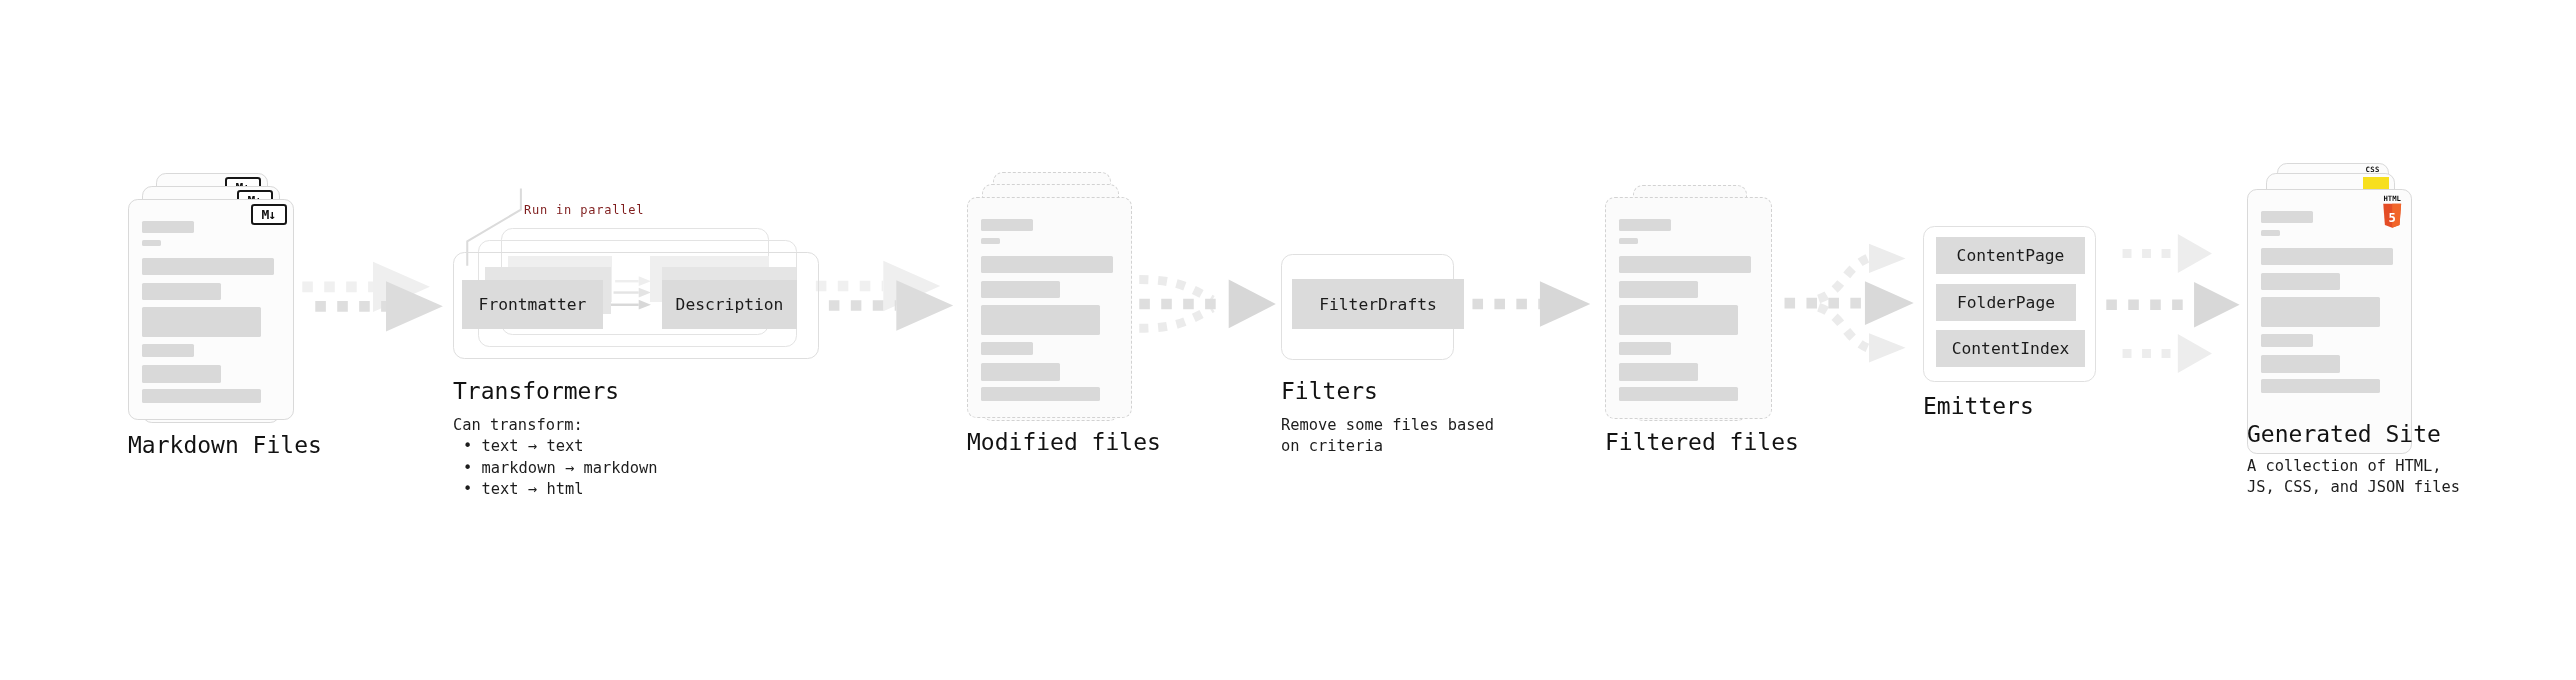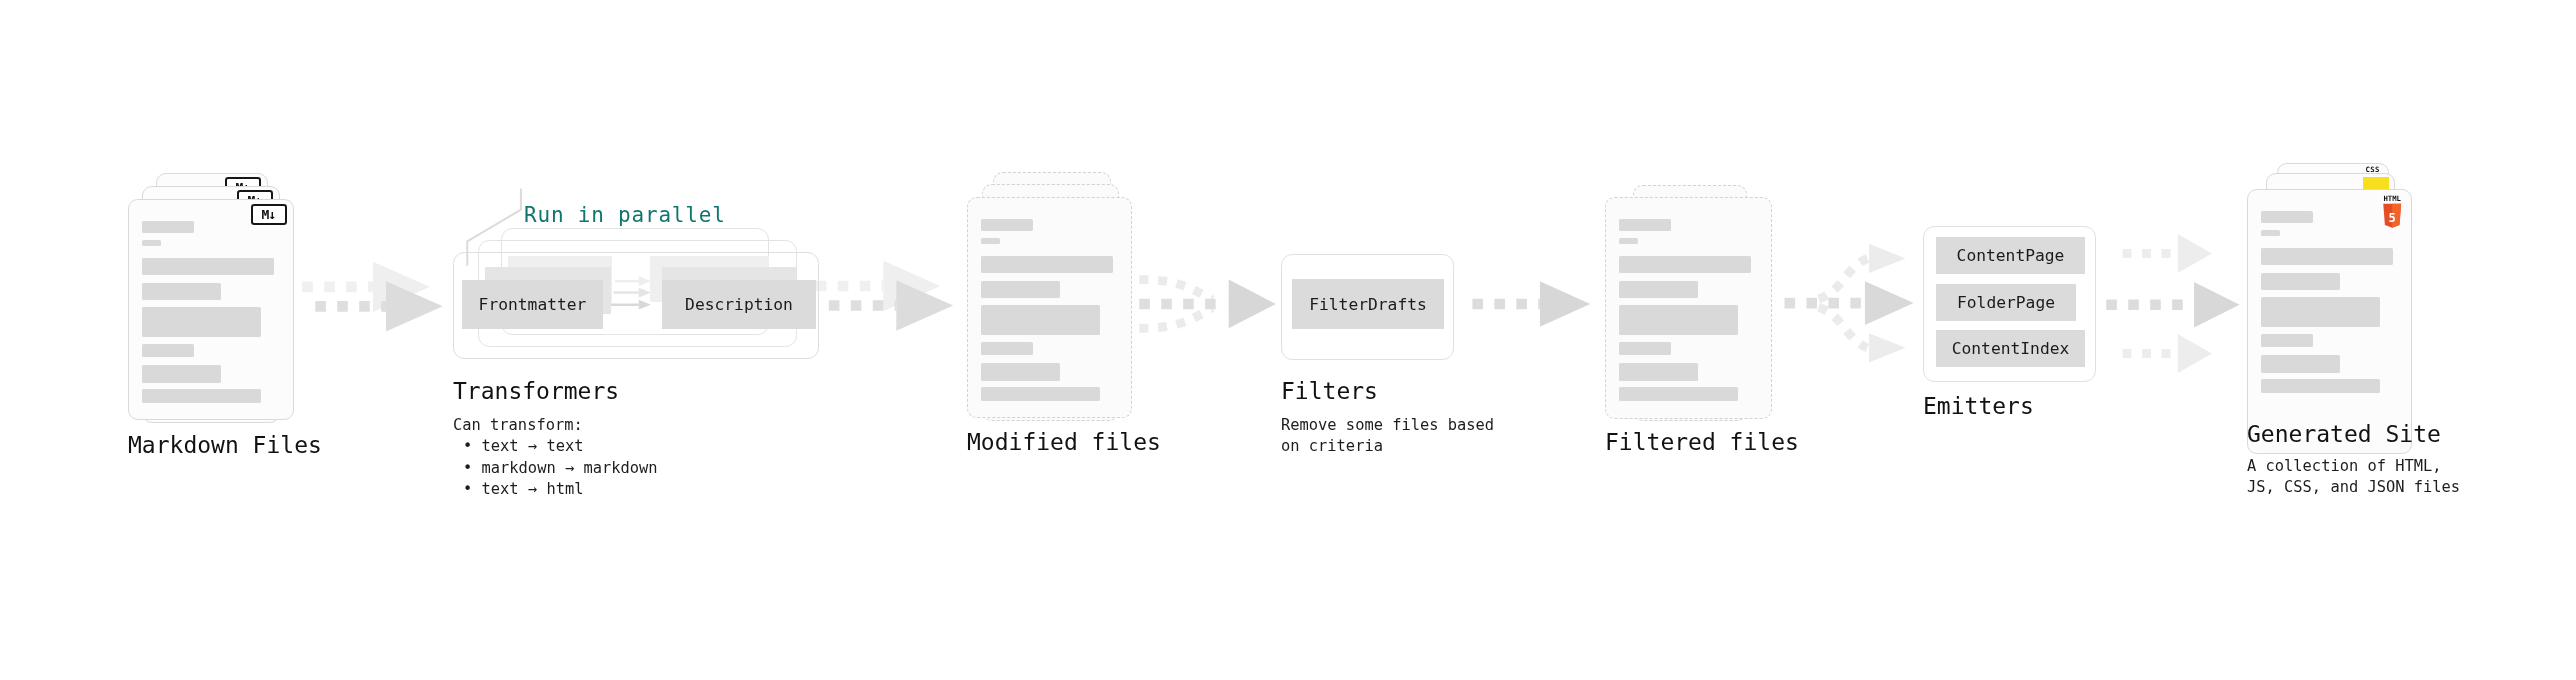--- a/index.html
+++ b/index.html
@@ -57,7 +57,7 @@
   
   .title{position:absolute;font-size:23px;color:#121212;white-space:nowrap;font-weight:500;}
   .caption{position:absolute;font-size:15.4px;line-height:21px;color:#1d1d1d;white-space:pre-line;}
-  .annotation{position:absolute;font-size:21px;color:#0f766e;white-space:nowrap;letter-spacing:0.8px;}
+  .annotation{position:absolute;font-size:12px;color:#7f1d1d;white-space:nowrap;letter-spacing:0.8px;}
 </style>
 </head>
 <body>

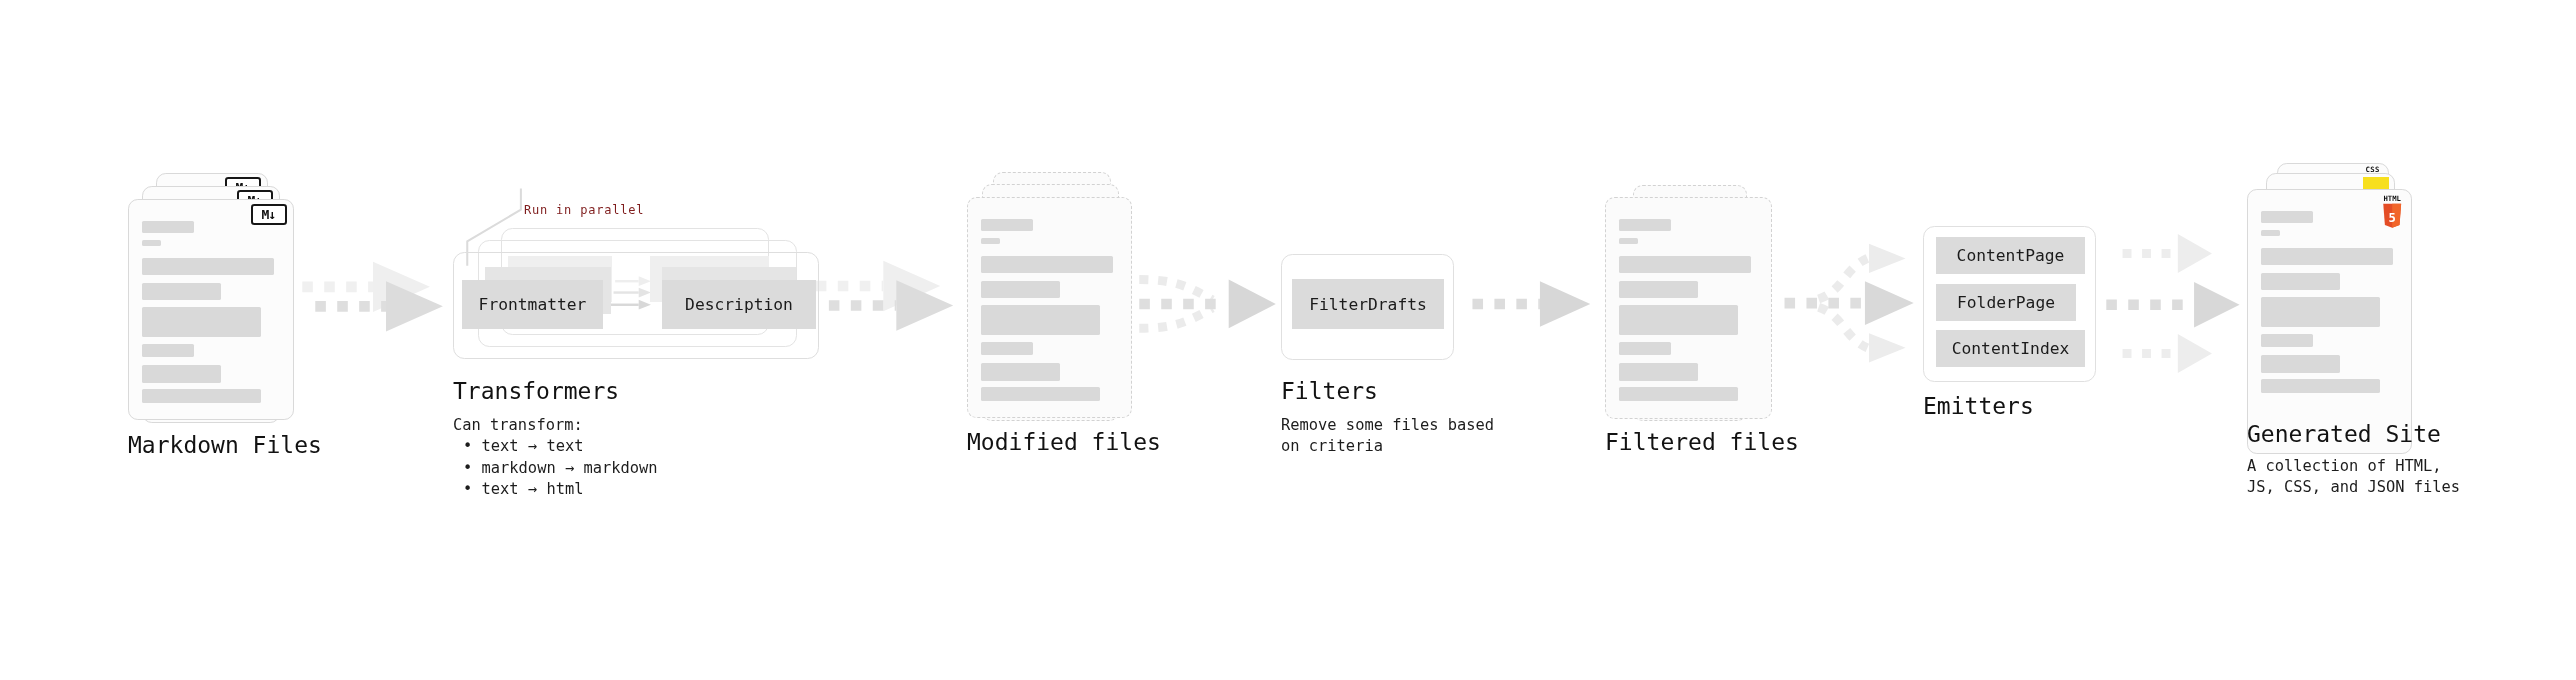--- a/index.html
+++ b/index.html
@@ -153,7 +153,7 @@
 
   <div class="pill ghost2" style="left:650px;top:256px;width:119px;height:46px"></div>
   <div class="pill ghost1" style="left:662px;top:267px;width:134px;height:47px"></div>
-  <div class="pill" style="left:662px;top:280px;width:154px;height:49px">Description</div>
+  <div class="pill" style="left:662px;top:280px;width:135px;height:49px">Description</div>
 
   <div class="annotation" style="left:524px;top:203px">Run in parallel</div>
   <div class="title" style="left:453px;top:378px">Transformers</div>

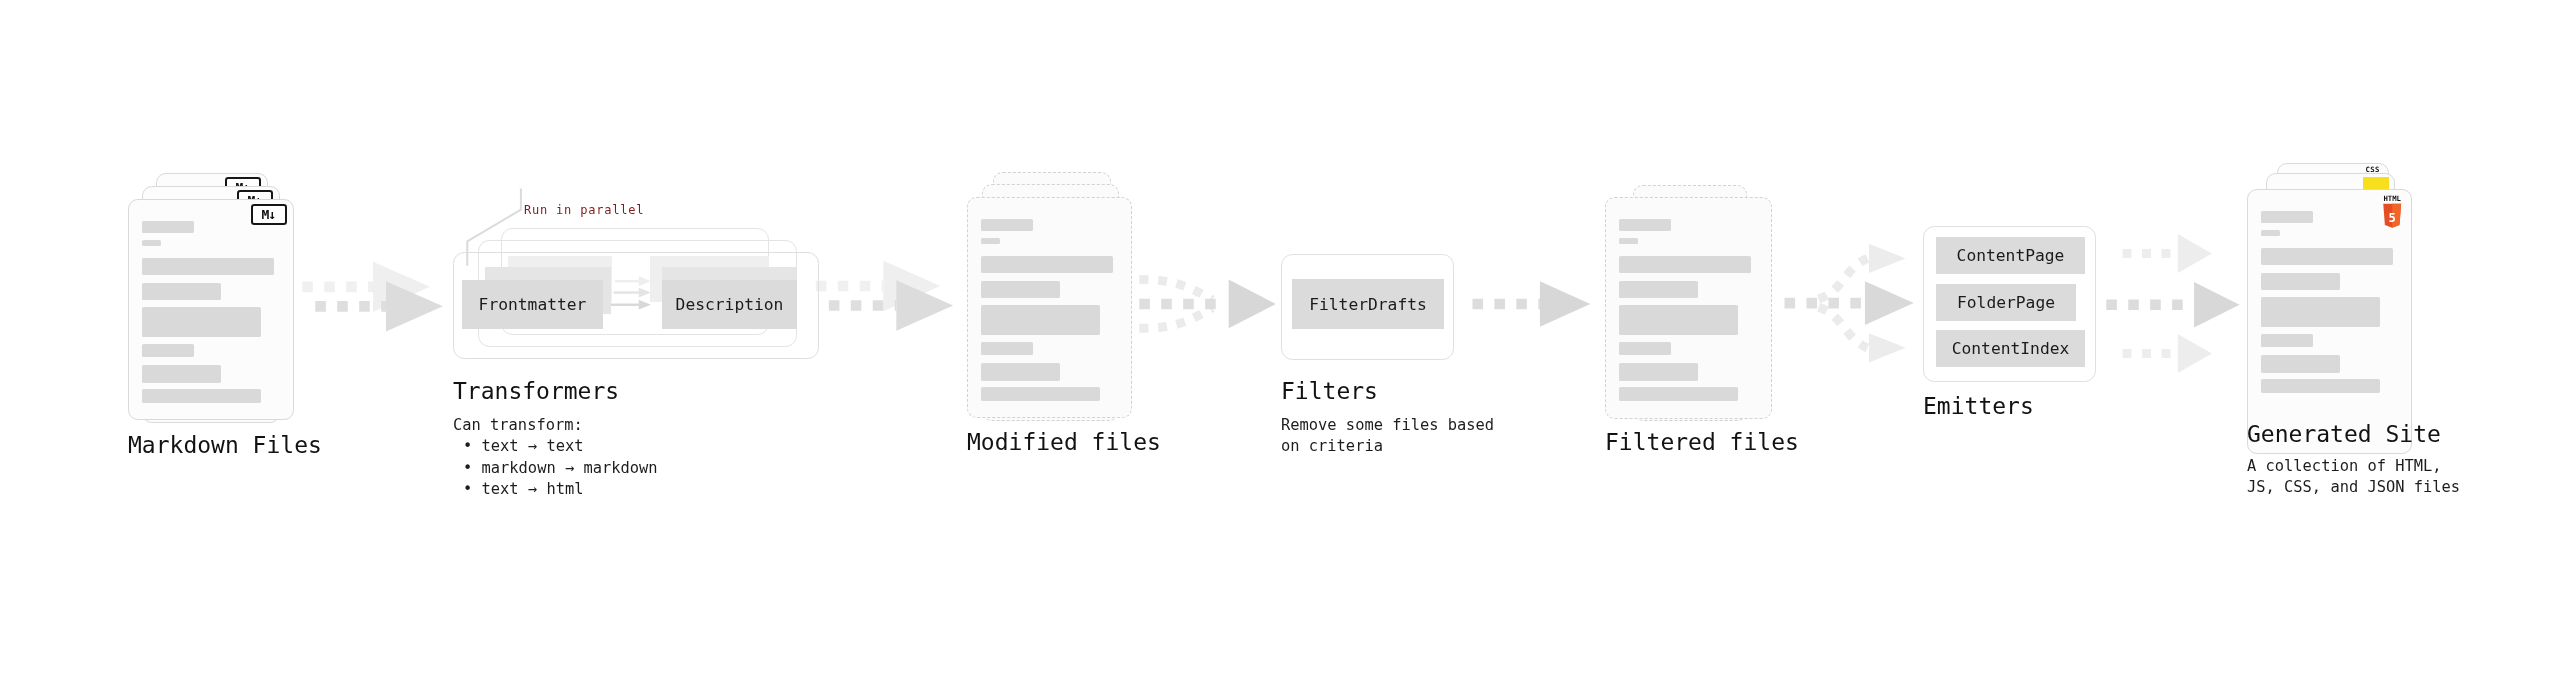--- a/index.html
+++ b/index.html
@@ -179,7 +179,7 @@
   <div class="title" style="left:967px;top:429px">Modified files</div>
 
   <div class="box filled" style="left:1281px;top:254px;width:173px;height:106px"></div>
-  <div class="pill" style="left:1292px;top:279px;width:152px;height:50px">FilterDrafts</div>
+  <div class="pill" style="left:1292px;top:279px;width:172px;height:50px">FilterDrafts</div>
   <div class="title" style="left:1281px;top:378px">Filters</div>
   <div class="caption" style="left:1281px;top:415px">Remove some files based
 on criteria</div>

